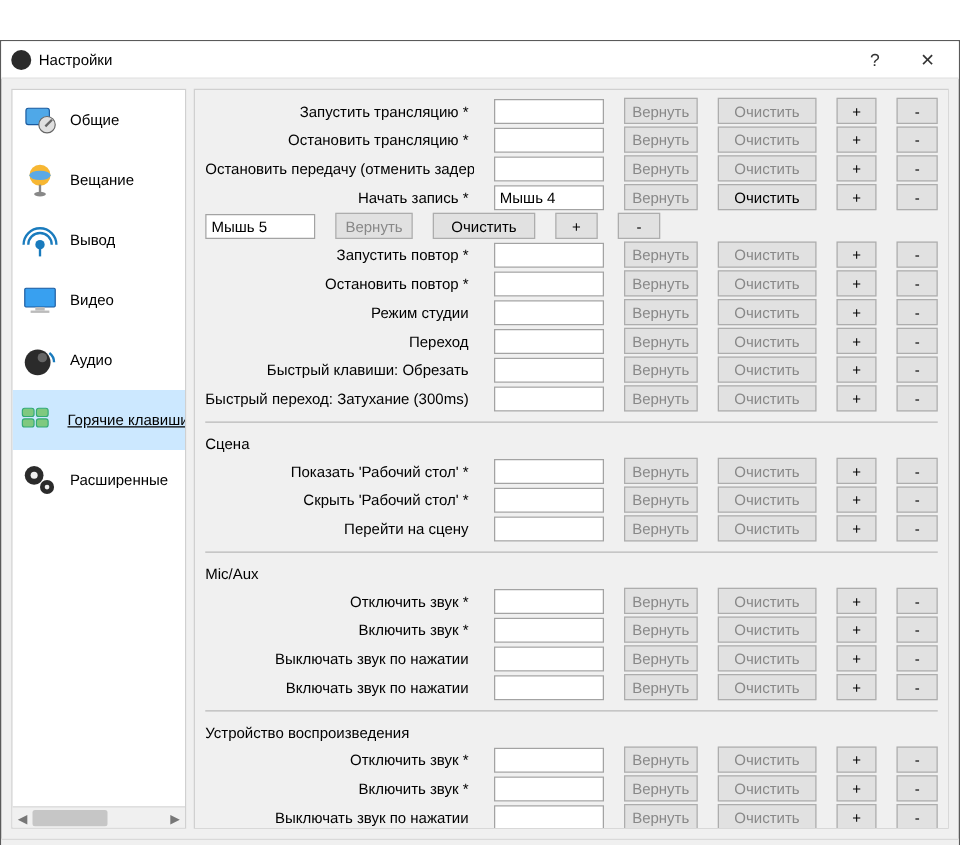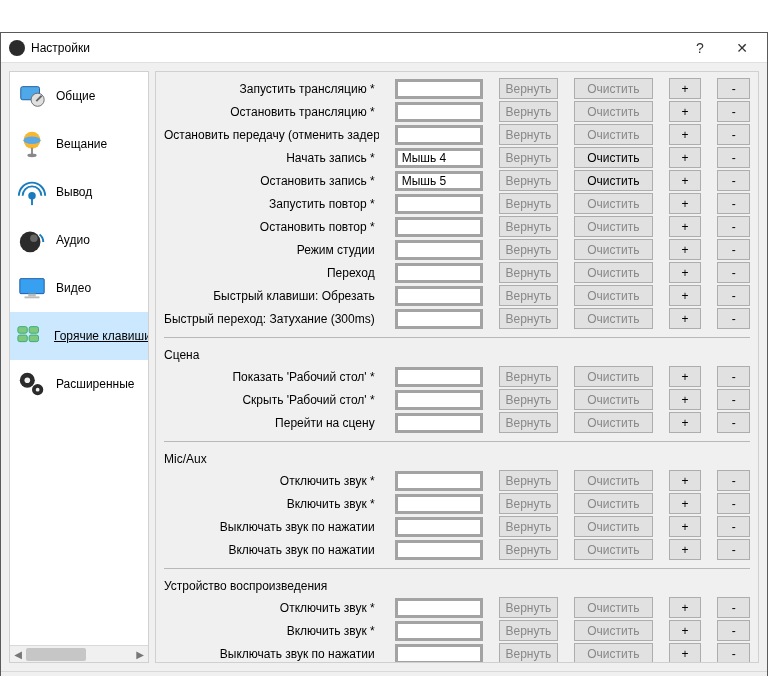--- a/index.html
+++ b/index.html
@@ -23,7 +23,7 @@
 .group-title { font-size:12px; color:#000; margin:10px 0 4px 0; }
 .row { display:flex; align-items:center; margin:0 0 2px 0; gap:16px; }
 .label { width:224px; text-align:right; font-size:12px; color:#000; padding-right:4px; white-space:nowrap; overflow:hidden; }
-.input { width:88px; height:20px; border:3px solid #a3a3a3; background:#fff; font-size:12px; padding:0 4px; }
+.input { width:88px; height:20px; border:1px solid #a3a3a3; background:#fff; font-size:12px; padding:0 4px; }
 .btn { height:21px; border:1px solid #adadad; background:#e1e1e1; font-size:12px; color:#888; display:flex; align-items:center; justify-content:center; cursor:default; }
 .btn.enabled{ color:#000; }
 .b-undo{ width:62px; } .b-clear{ width:82px; } .b-plus{ width:34px; color:#000;} .b-minus{ width:34px; color:#000;}

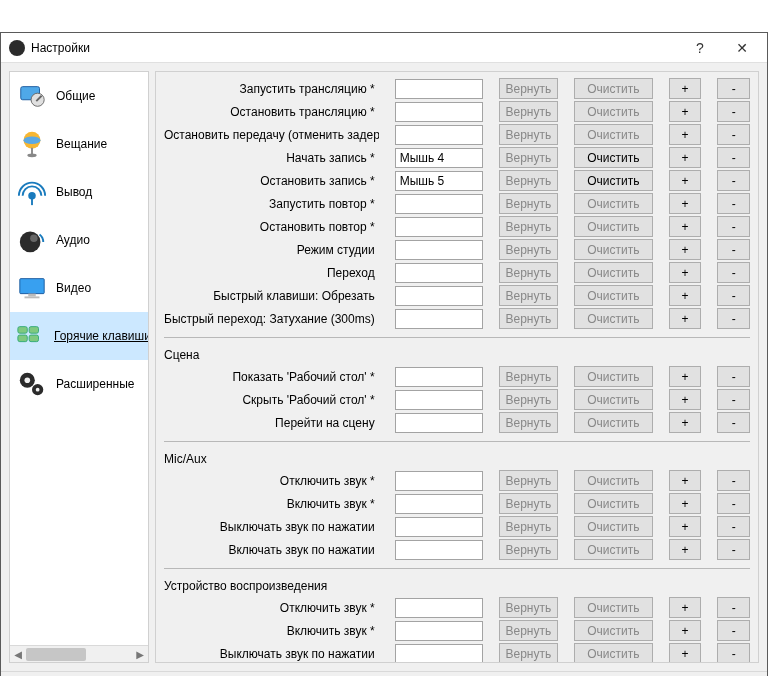--- a/index.html
+++ b/index.html
@@ -164,7 +164,6 @@
           <div class="btn b-minus">-</div>
         </div>
         <div class="row">
-          <div class="label">Остановить запись *</div>
           <input class="input" value="Мышь 5" style="">
           <div class="btn b-undo">Вернуть</div>
           <div class="btn b-clear enabled">Очистить</div>

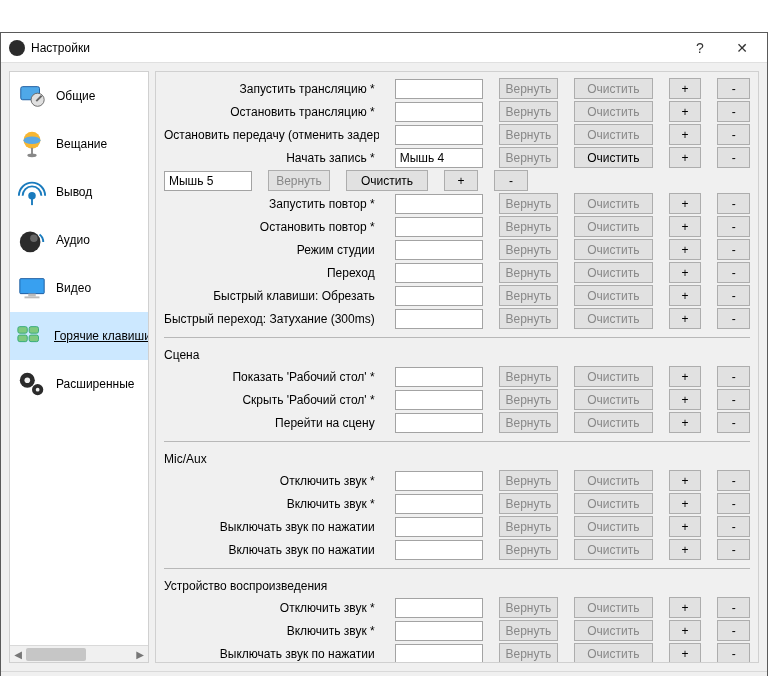--- a/index.html
+++ b/index.html
@@ -83,22 +83,22 @@
           <div class="side-item">
             <span class="side-icon">
               <svg width="30" height="30" viewBox="0 0 32 32">
+                <rect x="3" y="6" width="26" height="16" rx="1" fill="#38a0f0" stroke="#1a5a9e"></rect>
+                <rect x="12" y="22" width="8" height="3" fill="#bbb"></rect>
+                <rect x="8" y="25" width="16" height="2" fill="#bbb"></rect>
+              </svg>
+            </span>
+            <span>Видео</span>
+          </div>
+          <div class="side-item">
+            <span class="side-icon">
+              <svg width="30" height="30" viewBox="0 0 32 32">
                 <circle cx="14" cy="18" r="11" fill="#2b2b2b"></circle>
                 <circle cx="18" cy="14" r="4" fill="#666"></circle>
                 <path d="M24 10 q4 3 4 8" fill="none" stroke="#1a7bbd" stroke-width="2"></path>
               </svg>
             </span>
             <span>Аудио</span>
-          </div>
-          <div class="side-item">
-            <span class="side-icon">
-              <svg width="30" height="30" viewBox="0 0 32 32">
-                <rect x="3" y="6" width="26" height="16" rx="1" fill="#38a0f0" stroke="#1a5a9e"></rect>
-                <rect x="12" y="22" width="8" height="3" fill="#bbb"></rect>
-                <rect x="8" y="25" width="16" height="2" fill="#bbb"></rect>
-              </svg>
-            </span>
-            <span>Видео</span>
           </div>
           <div class="side-item selected">
             <span class="side-icon">

